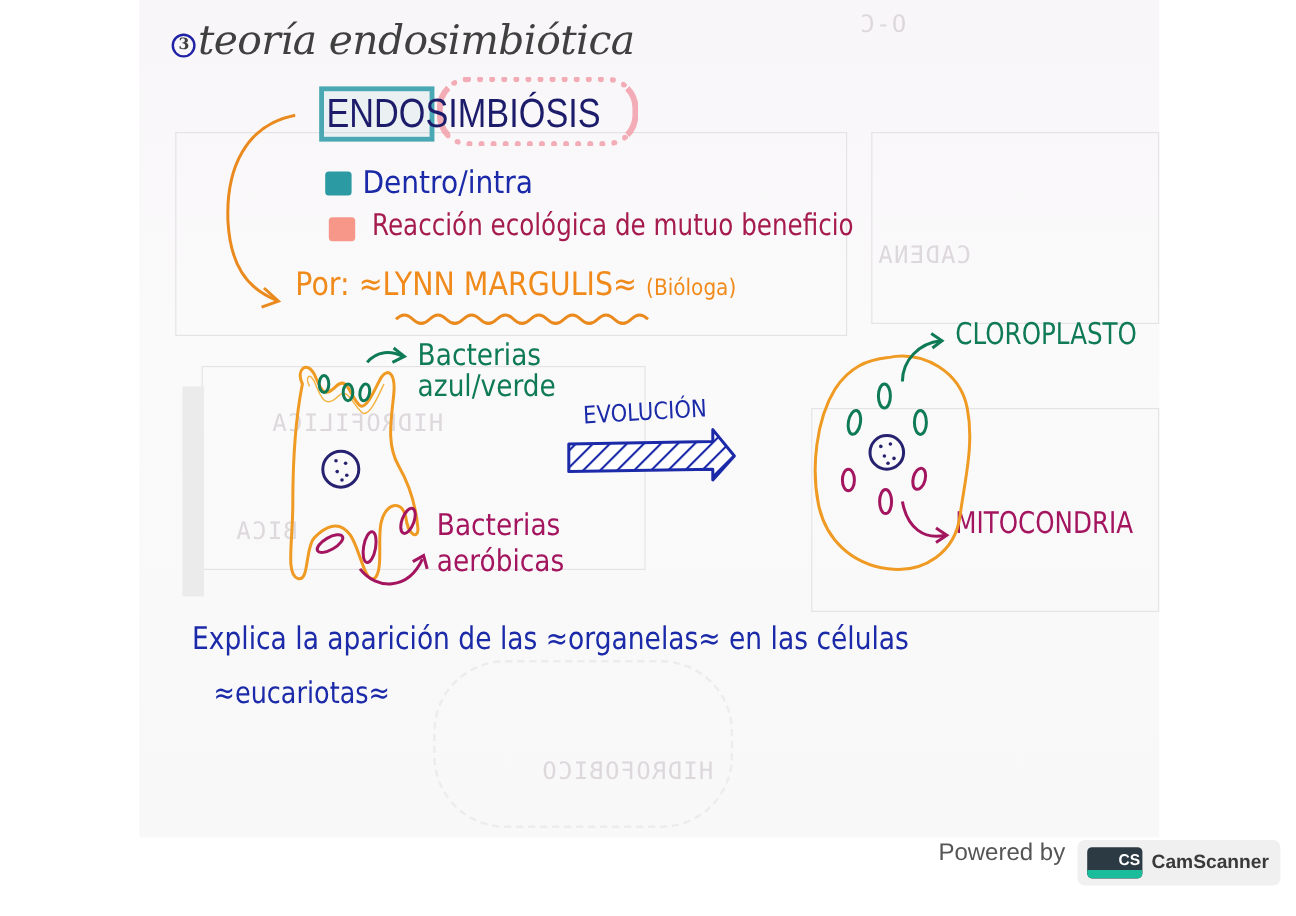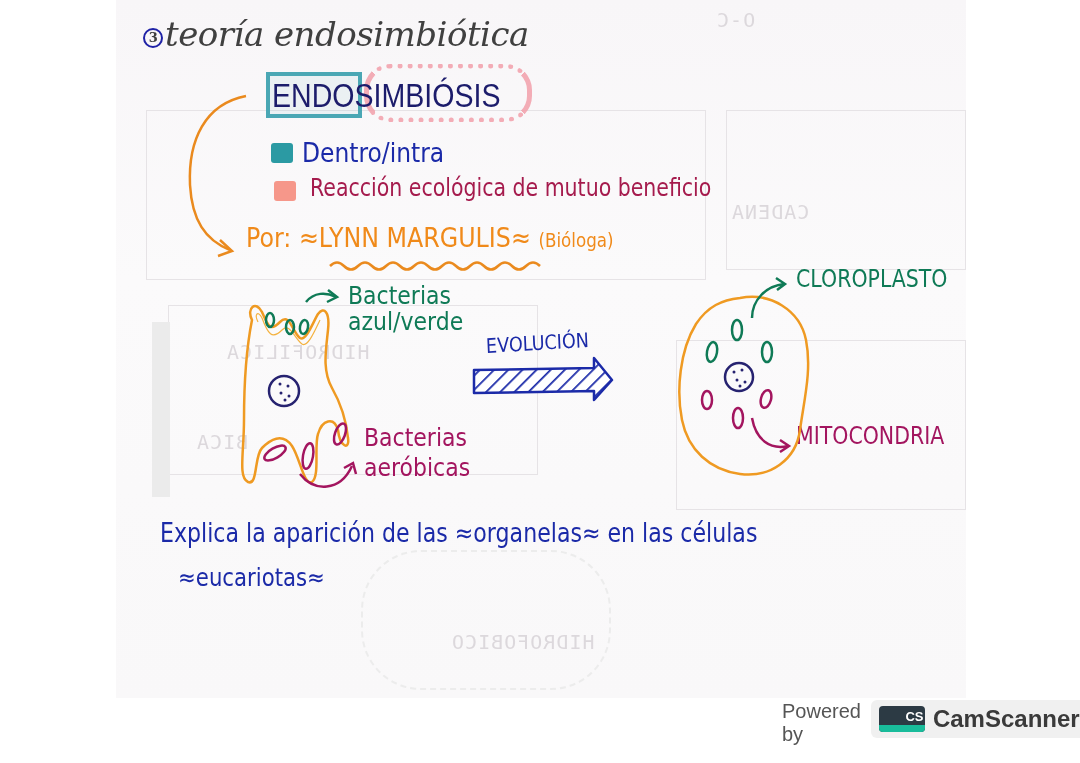--- a/index.html
+++ b/index.html
@@ -78,7 +78,7 @@
       position: relative; overflow: hidden; margin-right: 8px; padding-left: 25px;
     }
     .cs-logo::after { content: ""; position: absolute; left: 0; bottom: 0; width: 100%; height: 7px; background: #19bc9b; }
-    .cs-name { font-family: "Liberation Sans", sans-serif; font-size: 24px; color: #3a3a3a; font-weight: bold; }
+    .cs-name { font-family: "Liberation Sans", sans-serif; font-size: 16px; color: #3a3a3a; font-weight: bold; }
   </style>
 </head>
 <body>

